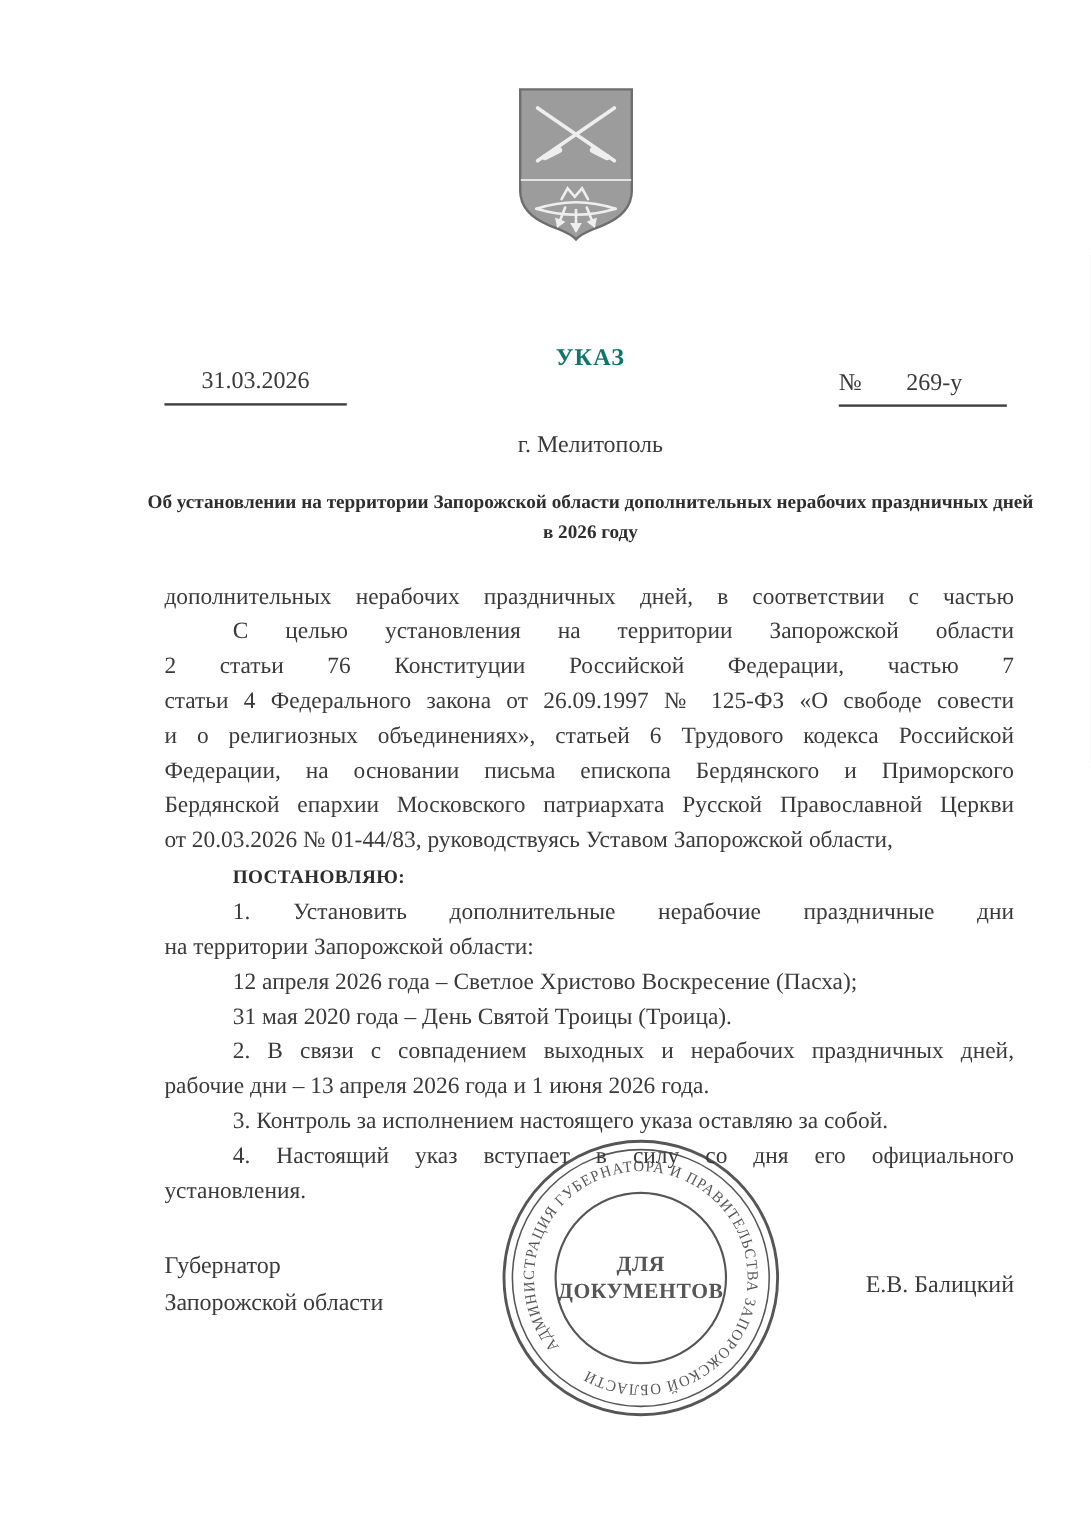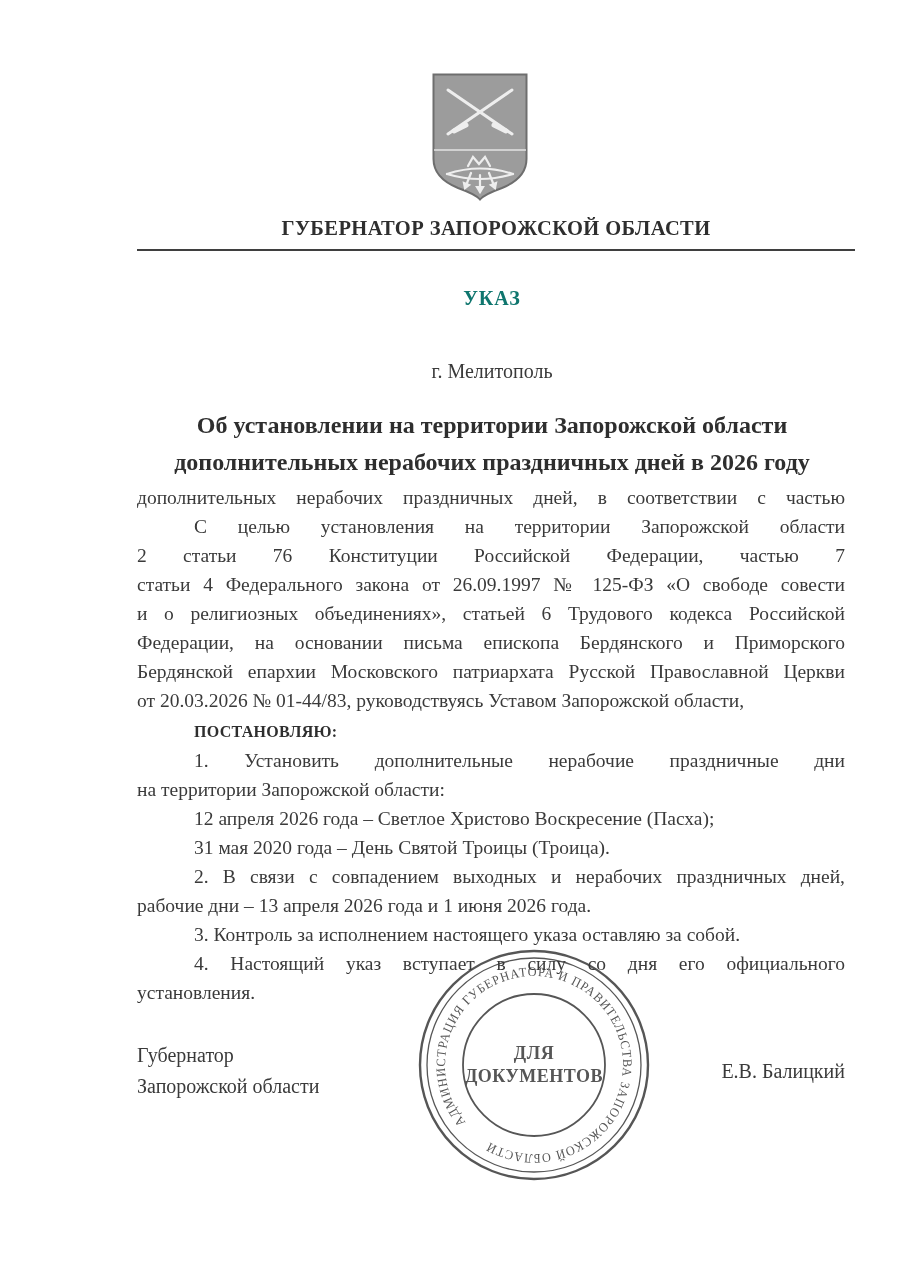--- a/index.html
+++ b/index.html
@@ -109,7 +109,6 @@
     </g>
   </svg>
 
-  <div class="org-header">ГУБЕРНАТОР ЗАПОРОЖСКОЙ ОБЛАСТИ</div>
 
   <div class="doc-type">УКАЗ</div>
 

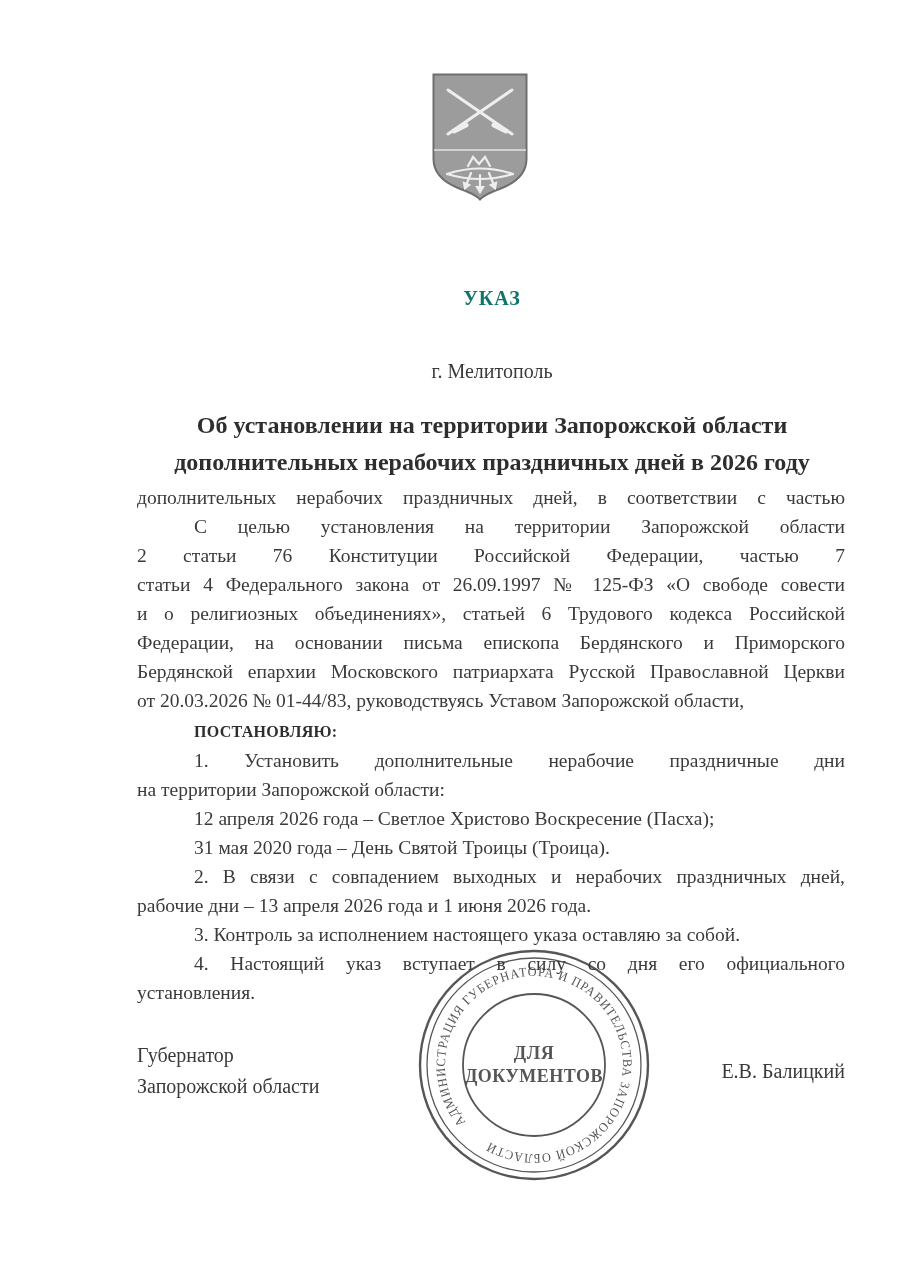--- a/index.html
+++ b/index.html
@@ -112,6 +112,13 @@
 
   <div class="doc-type">УКАЗ</div>
 
+  <div class="date-row">
+    <div class="date-box">31.03.2026</div>
+    <div class="num-box">
+      <span class="num-sign">№</span>
+      <span class="num-value">269-у</span>
+    </div>
+  </div>
 
   <div class="city">г. Мелитополь</div>
 

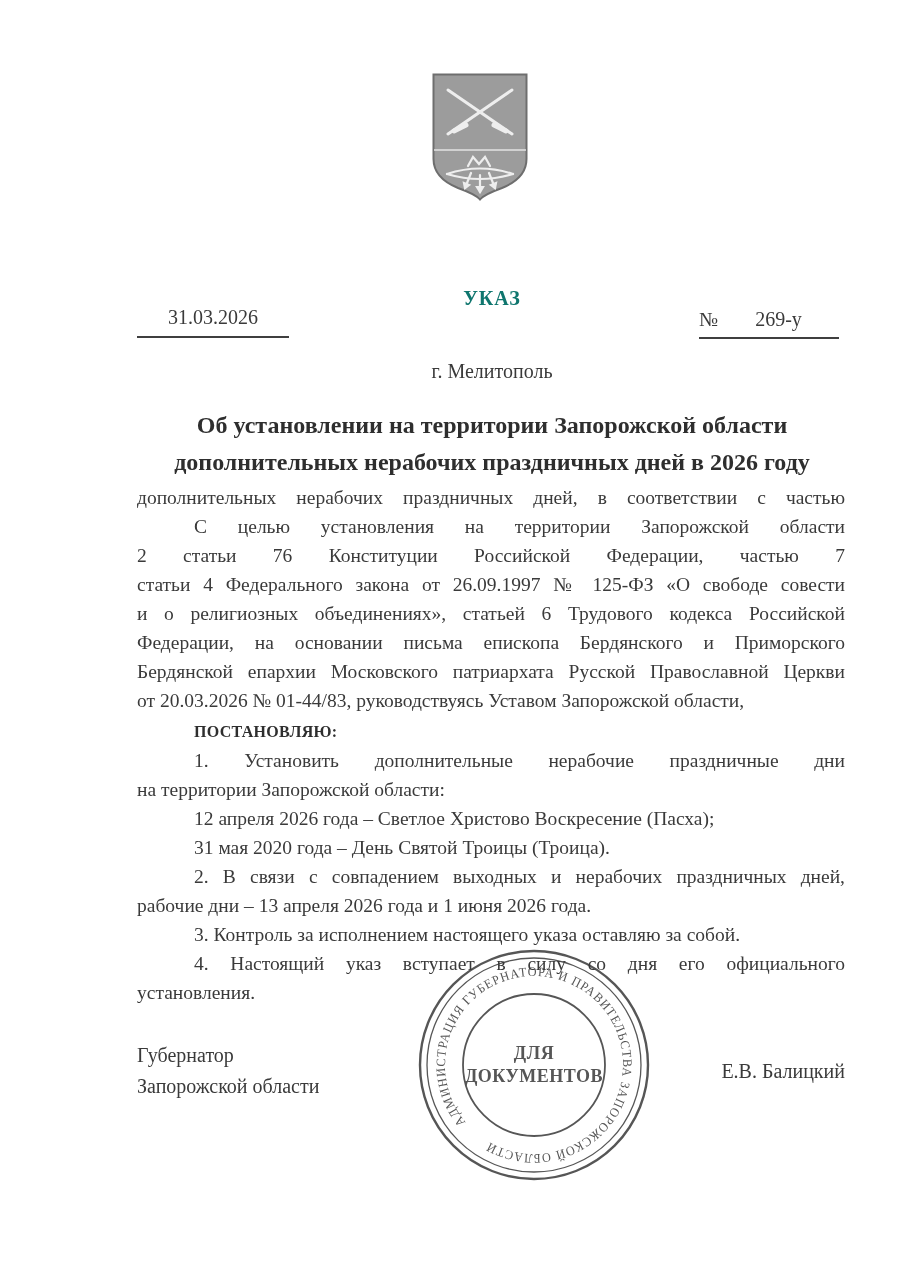--- a/index.html
+++ b/index.html
@@ -51,7 +51,7 @@
 
   .doc-title {
     position:absolute; left:118px; top:407px; width:748px;
-    text-align:center; font-weight:bold; font-size:24px; color:#2e2e2e;
+    text-align:center; font-weight:bold; font-size:16px; color:#2e2e2e;
     line-height:1.55;
   }
 

